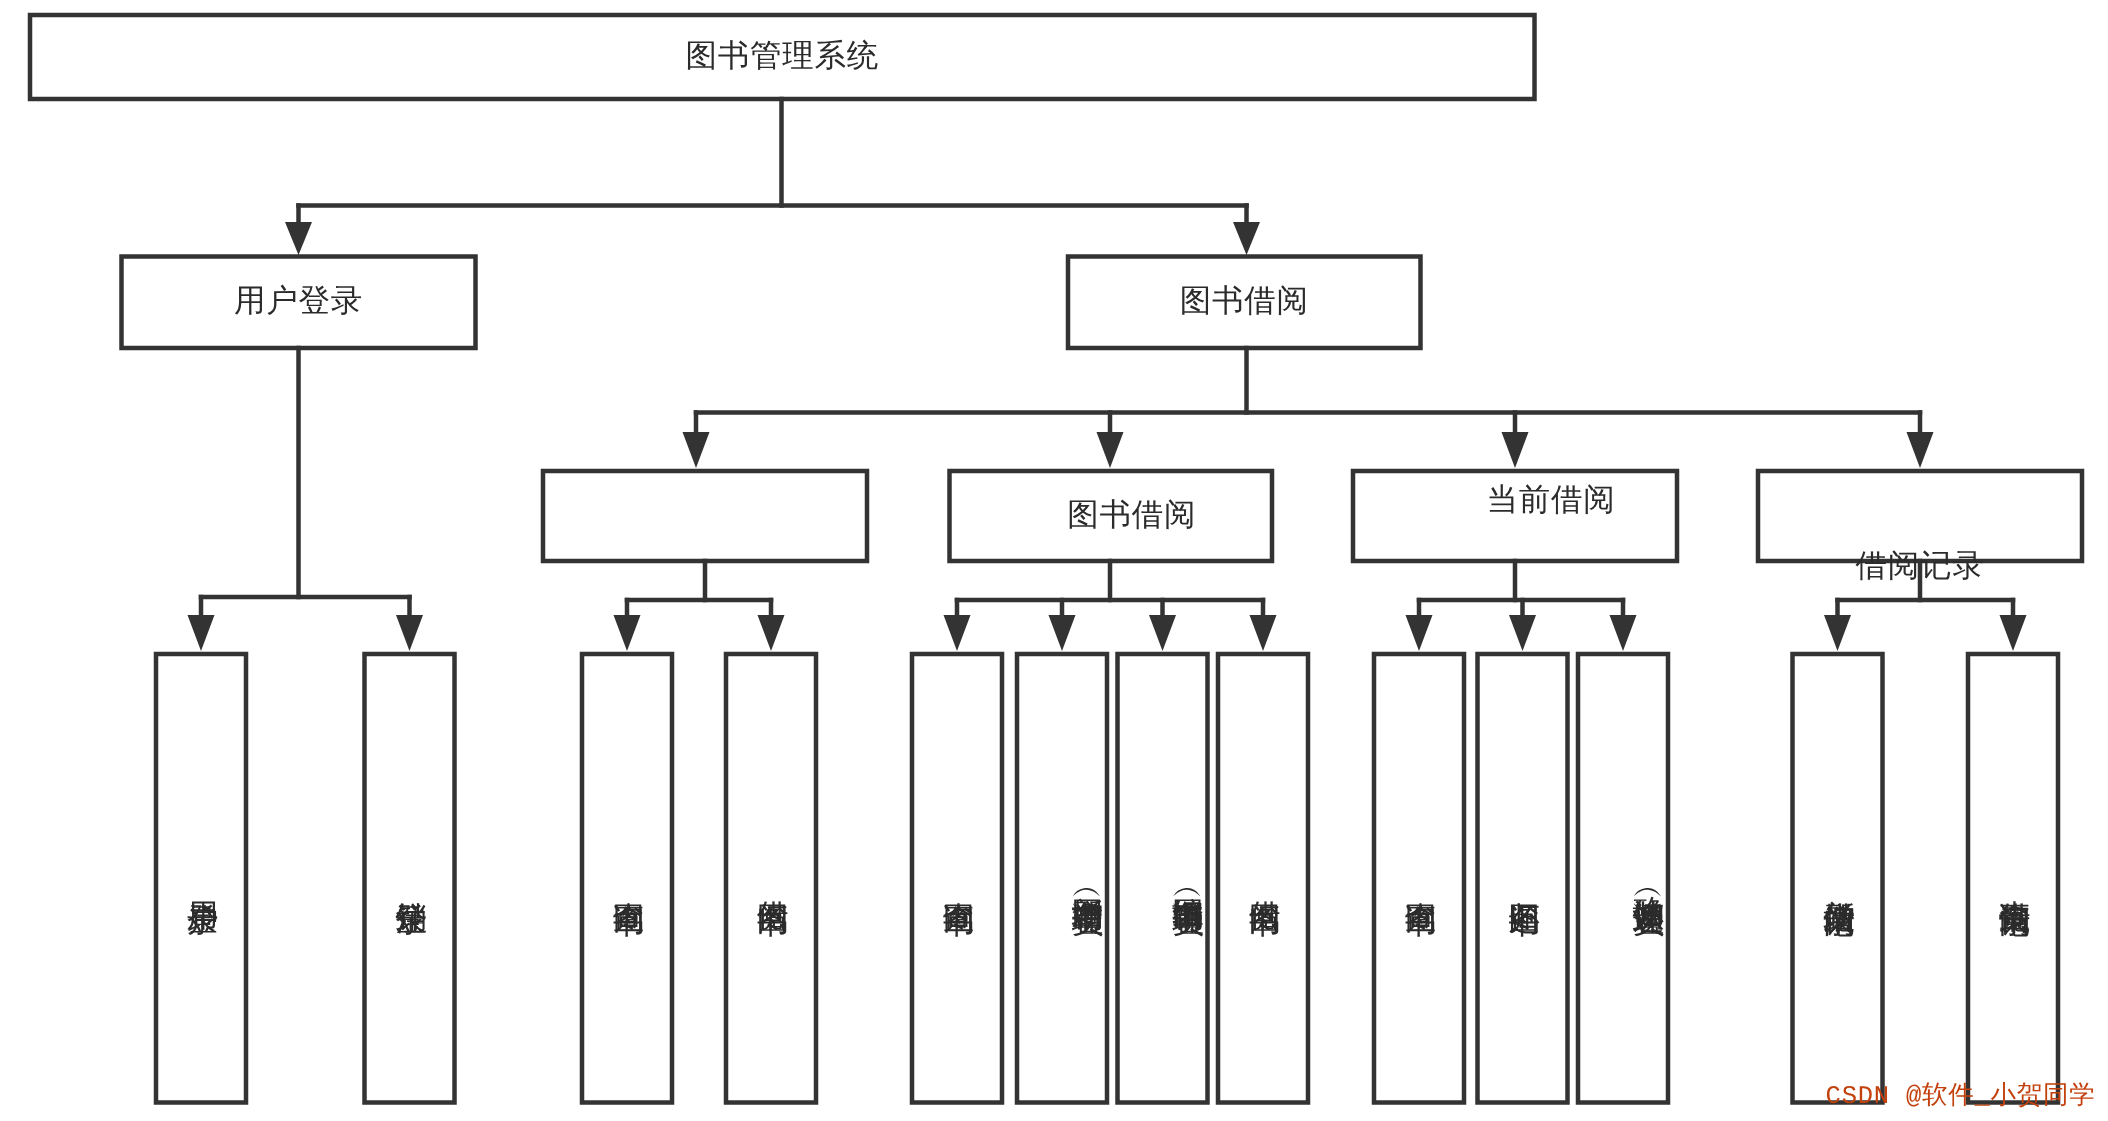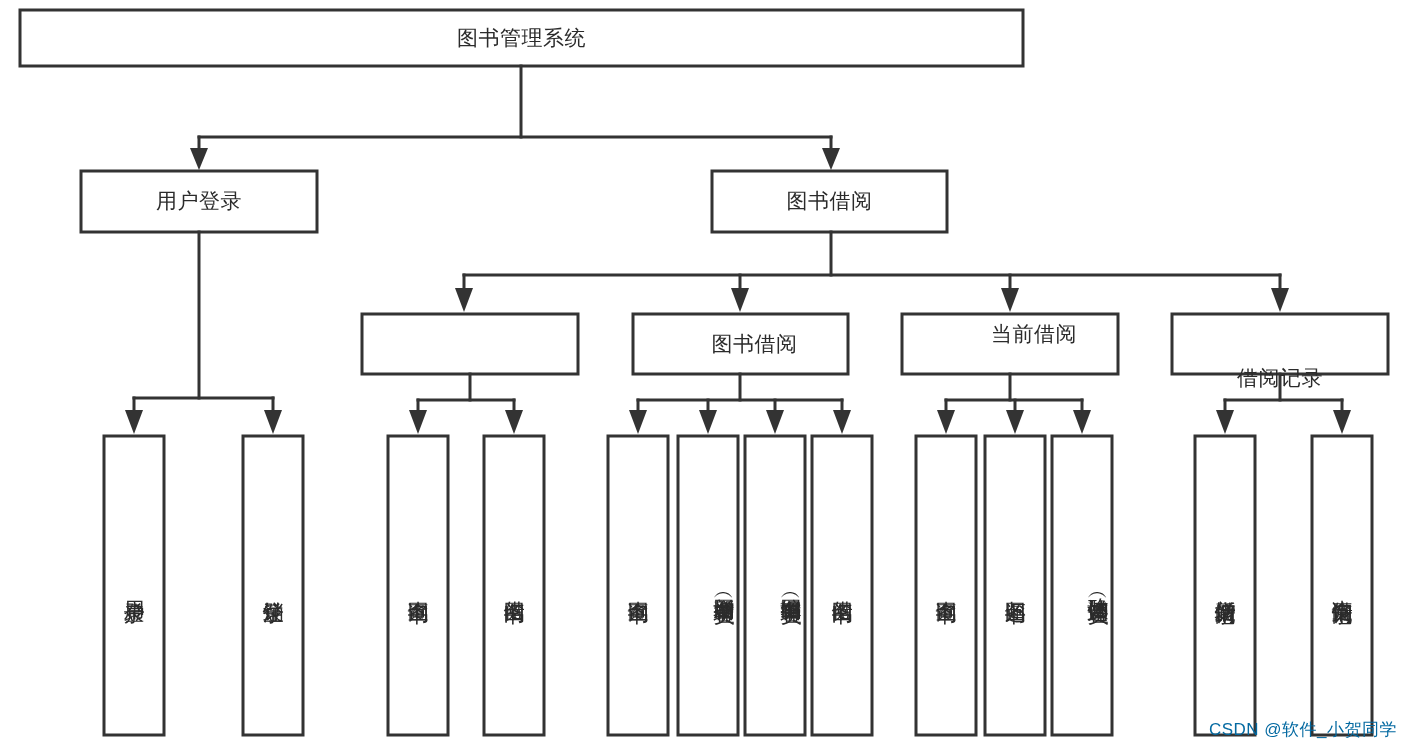--- a/index.html
+++ b/index.html
@@ -71,8 +71,8 @@
     right: 8px;
     bottom: 6px;
     font-size: 17px;
-    color: #0369a1;
-    font-family: Liberation Sans, sans-serif;
+    color: #c2410c;
+    font-family: Liberation Mono, monospace;
     letter-spacing: 0.5px;
     white-space: nowrap;
   }

